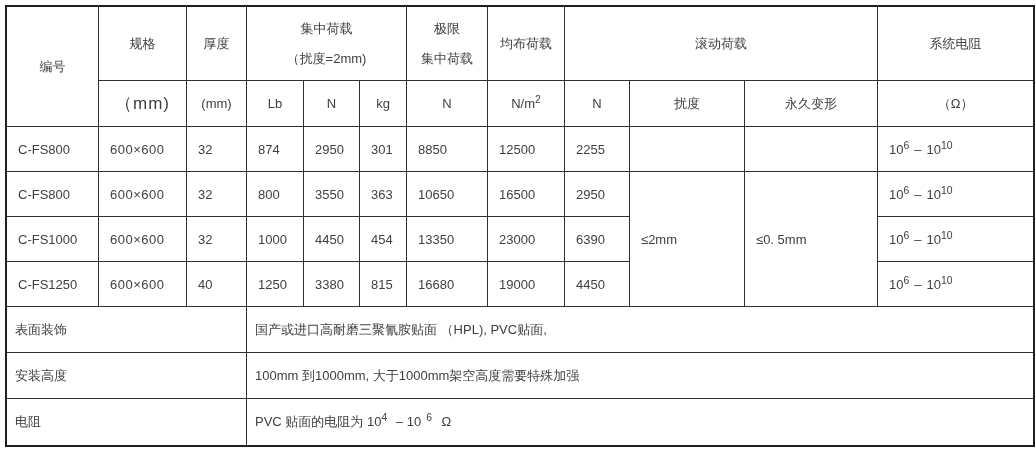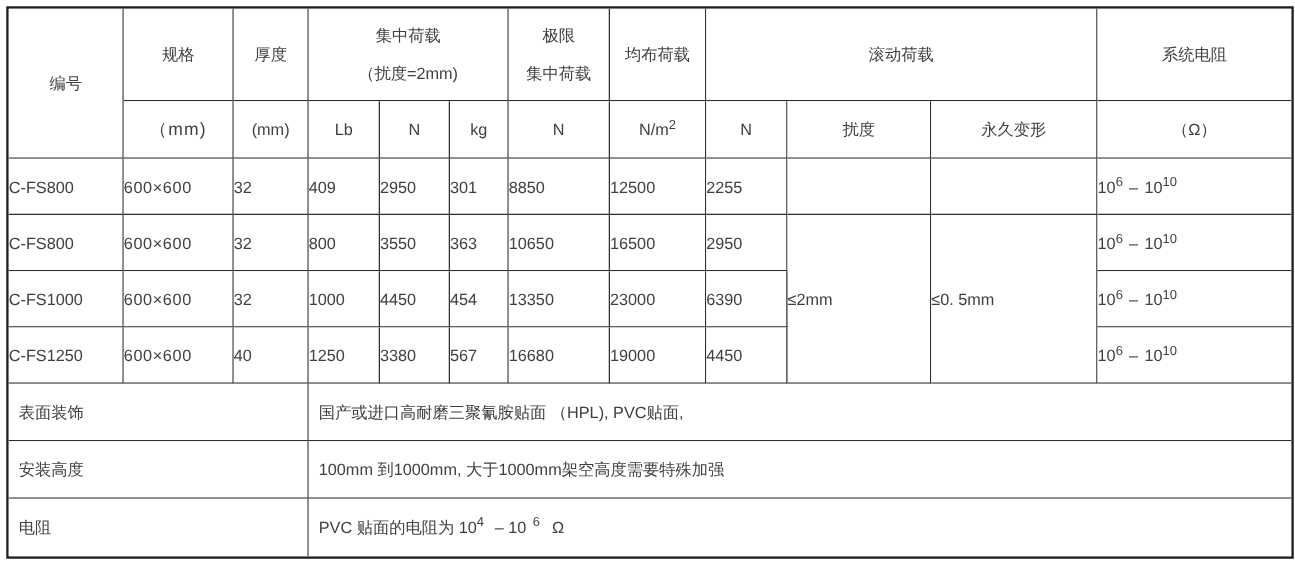--- a/index.html
+++ b/index.html
@@ -42,7 +42,7 @@
   tr.h1 { height: 74px; }
   tr.h2 { height: 46px; }
   .two-line { line-height: 2.3; margin-top: 30px; }
-  .big-unit { font-size: 14px; letter-spacing: 1px; }
+  .big-unit { font-size: 17px; letter-spacing: 1px; }
   .small-unit { font-size: 13px; }
 
   

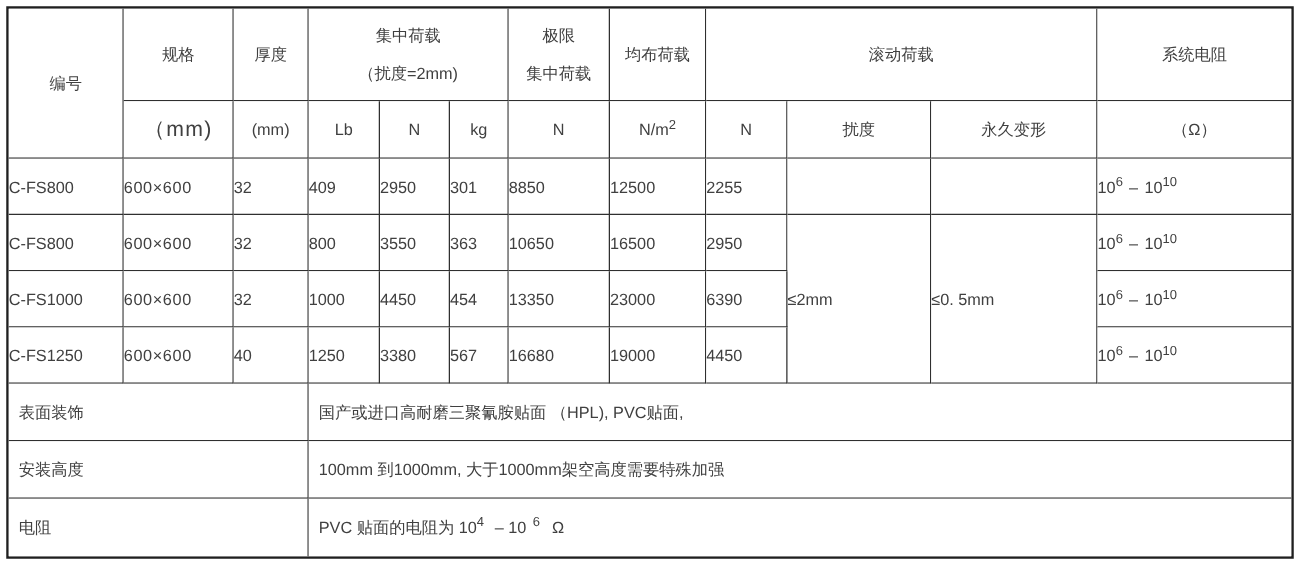--- a/index.html
+++ b/index.html
@@ -47,7 +47,7 @@
 
   
   tr.data { height: 45px; }
-  tr.data td { text-align: left; padding-left: 0; }
+  tr.data td { text-align: left; padding-left: 11px; }
   tr.foot { height: 46px; padding-left: 36px; }
   tr.foot td { text-align: left; padding-left: 8px; }
 

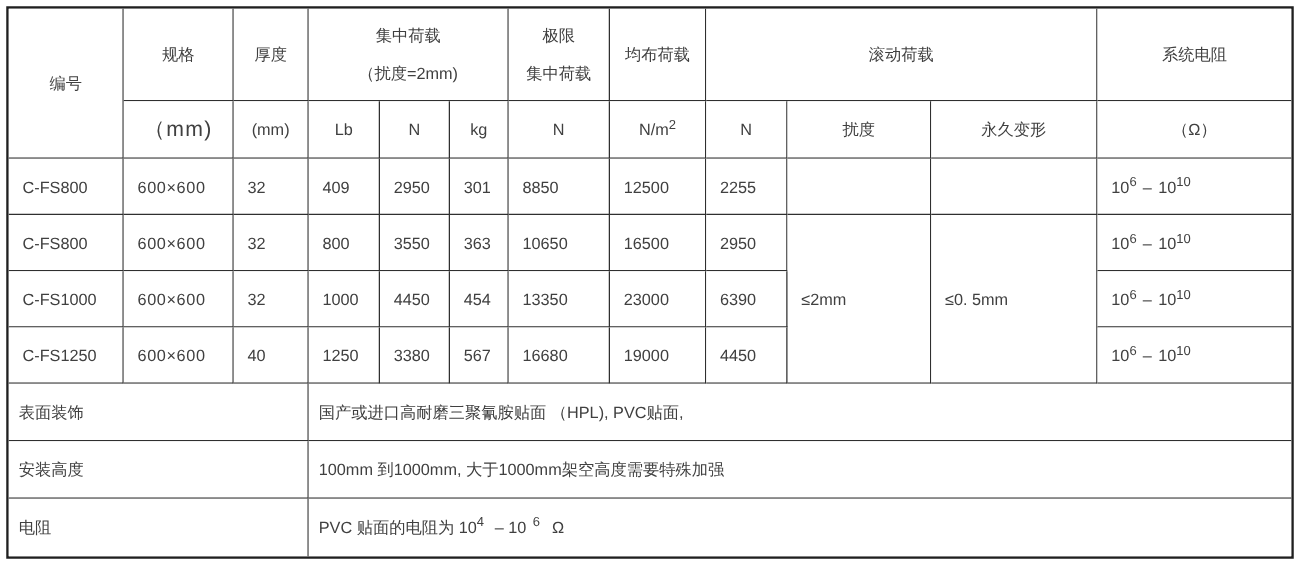--- a/index.html
+++ b/index.html
@@ -121,7 +121,7 @@
       <td>C-FS800</td>
       <td class="x600">600×600</td>
       <td>32</td>
-      <td>409</td>
+      <td>874</td>
       <td>2950</td>
       <td>301</td>
       <td>8850</td>

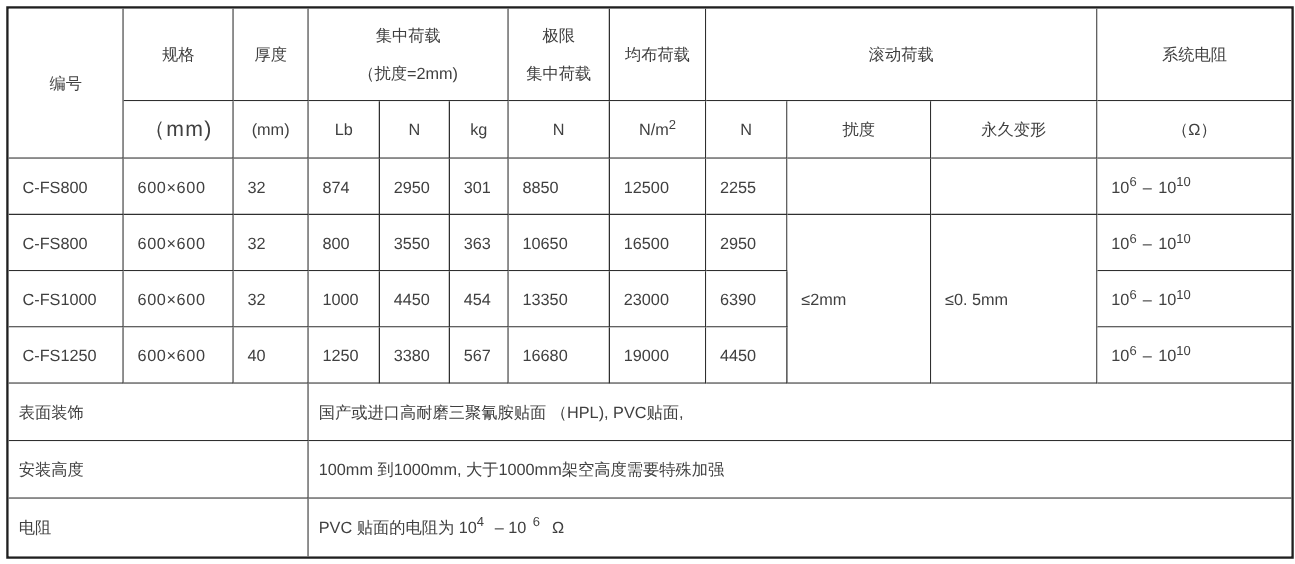--- a/index.html
+++ b/index.html
@@ -166,7 +166,7 @@
       <td>40</td>
       <td>1250</td>
       <td>3380</td>
-      <td>567</td>
+      <td>815</td>
       <td>16680</td>
       <td>19000</td>
       <td>4450</td>

